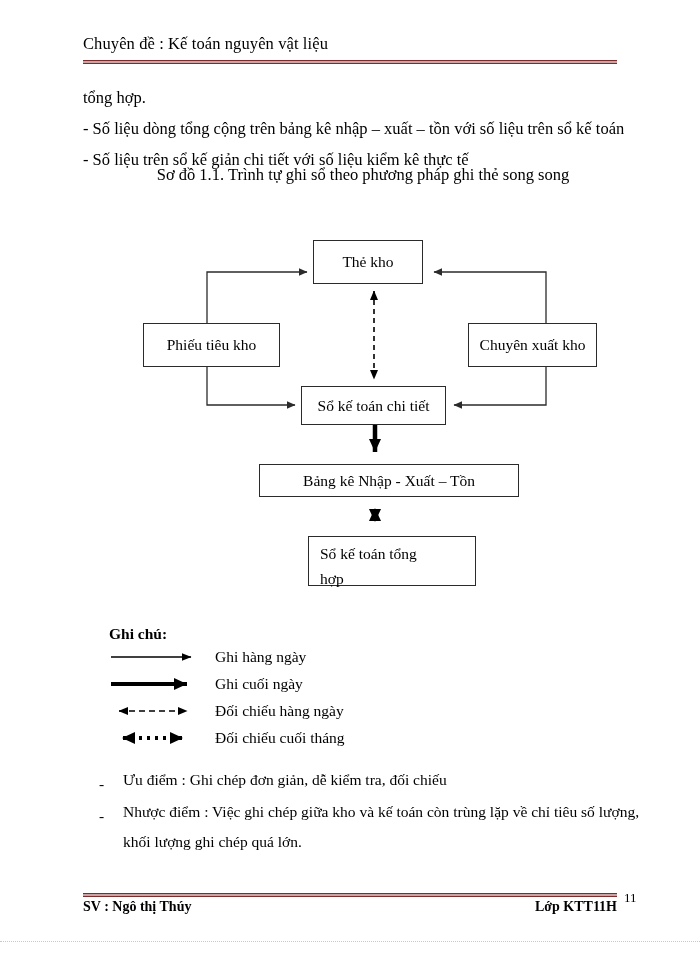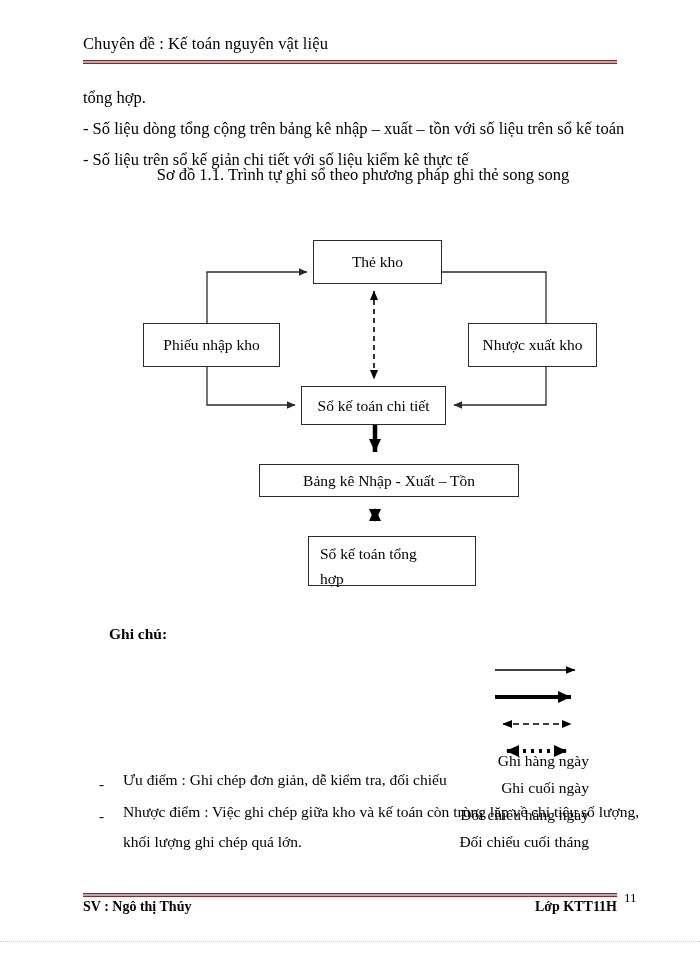--- a/index.html
+++ b/index.html
@@ -103,7 +103,7 @@
     line-height: 25px;
   }
 
-  #box-the-kho      { left: 313px; top: 240px; width: 129px; height: 44px; }
+  #box-the-kho      { left: 313px; top: 240px; width: 110px; height: 44px; }
   #box-phieu-nhap   { left: 143px; top: 323px; width: 137px; height: 44px; }
   #box-phieu-xuat   { left: 468px; top: 323px; width: 129px; height: 44px; }
   #box-so-chi-tiet  { left: 301px; top: 386px; width: 145px; height: 39px; }

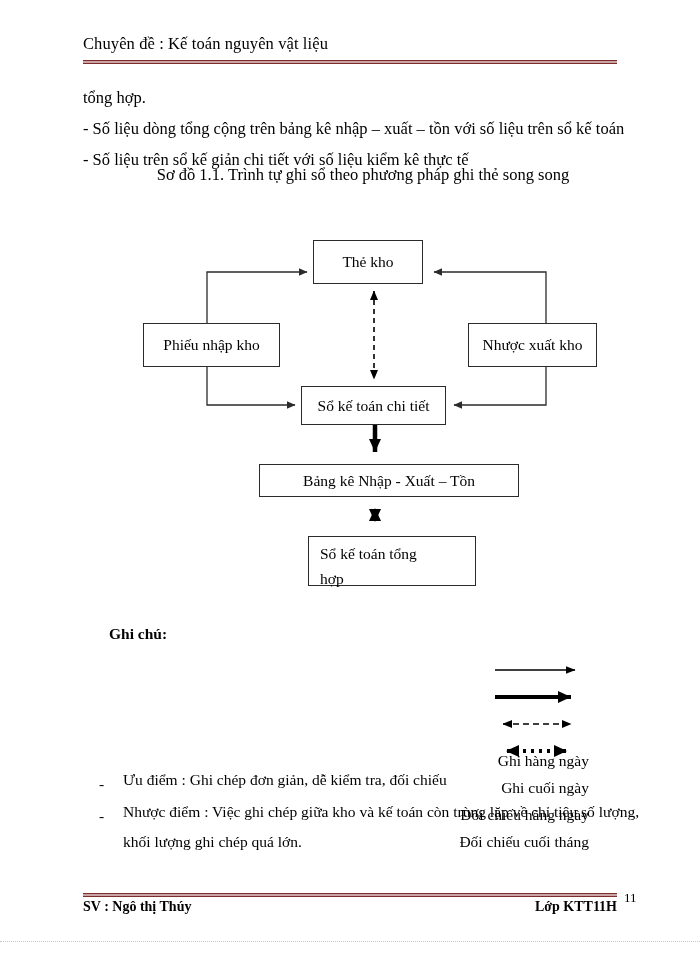--- a/index.html
+++ b/index.html
@@ -265,7 +265,7 @@
   </div>
 
   <div class="dbox" id="box-the-kho">Thẻ kho</div>
-  <div class="dbox" id="box-phieu-nhap">Phiếu nhập kho</div>
+  <div class="dbox" id="box-phieu-nhap">Phiếu tiêu kho</div>
   <div class="dbox" id="box-phieu-xuat">Nhược xuất kho</div>
   <div class="dbox" id="box-so-chi-tiet">Sổ kế toán chi tiết</div>
   <div class="dbox" id="box-bang-ke">Bảng kê Nhập -  Xuất – Tồn</div>

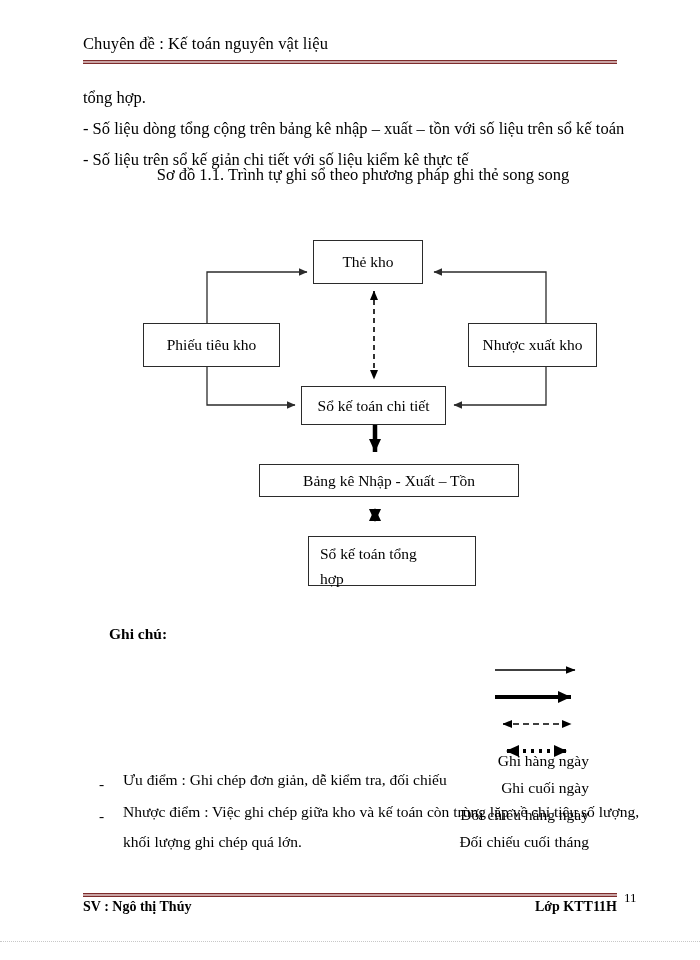--- a/index.html
+++ b/index.html
@@ -266,7 +266,7 @@
 
   <div class="dbox" id="box-the-kho">Thẻ kho</div>
   <div class="dbox" id="box-phieu-nhap">Phiếu tiêu kho</div>
-  <div class="dbox" id="box-phieu-xuat">Nhược xuất kho</div>
+  <div class="dbox" id="box-phieu-xuat">Chuyên xuất kho</div>
   <div class="dbox" id="box-so-chi-tiet">Sổ kế toán chi tiết</div>
   <div class="dbox" id="box-bang-ke">Bảng kê Nhập -  Xuất – Tồn</div>
   <div class="dbox left-align" id="box-so-tong-hop">

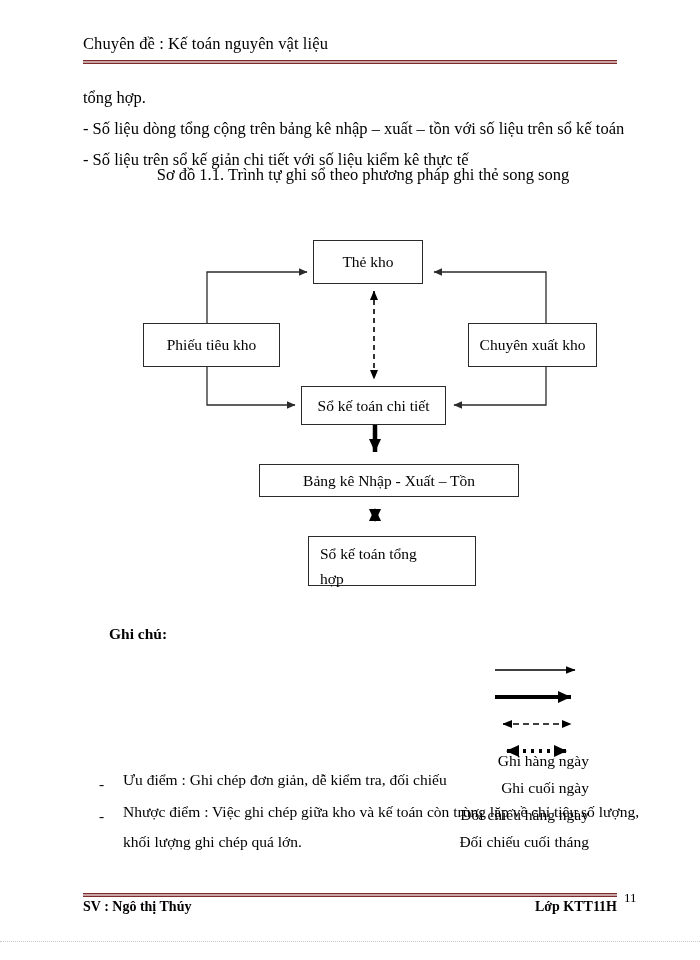--- a/index.html
+++ b/index.html
@@ -120,7 +120,7 @@
   .legend-title {
     font-size: 15.5px;
     font-weight: bold;
-    margin-bottom: 13px;
+    margin-bottom: 0;
     font-family: Liberation Serif, serif;
   }
   .legend-row {

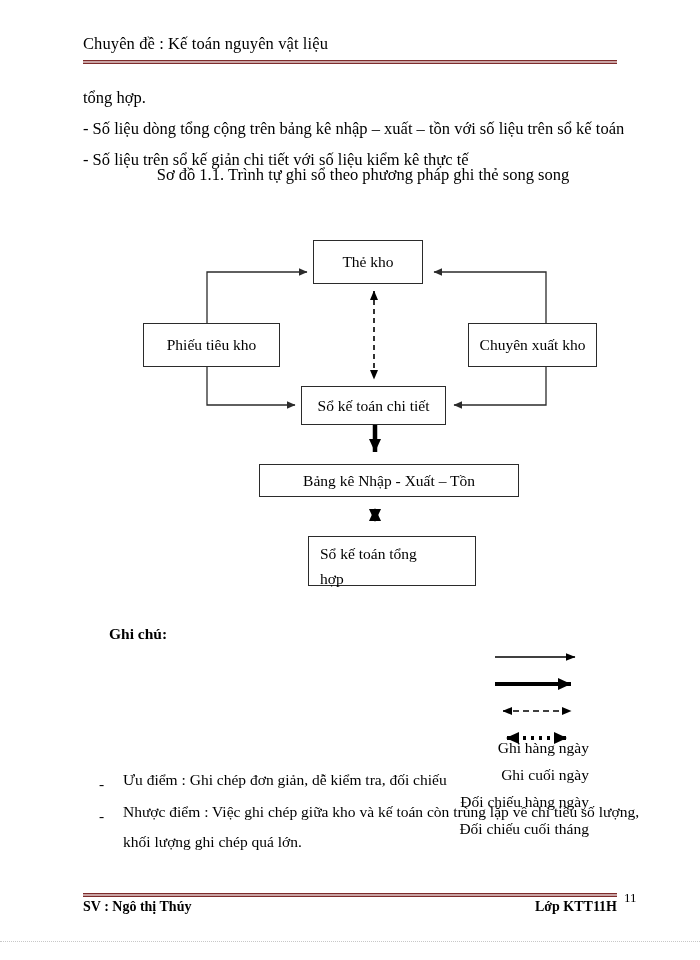--- a/index.html
+++ b/index.html
@@ -125,9 +125,8 @@
   }
   .legend-row {
     display: flex;
-    align-items: flex-end;
+    align-items: center;
     height: 27px;
-    flex-direction: column;
   }
   .legend-sym {
     width: 96px;

